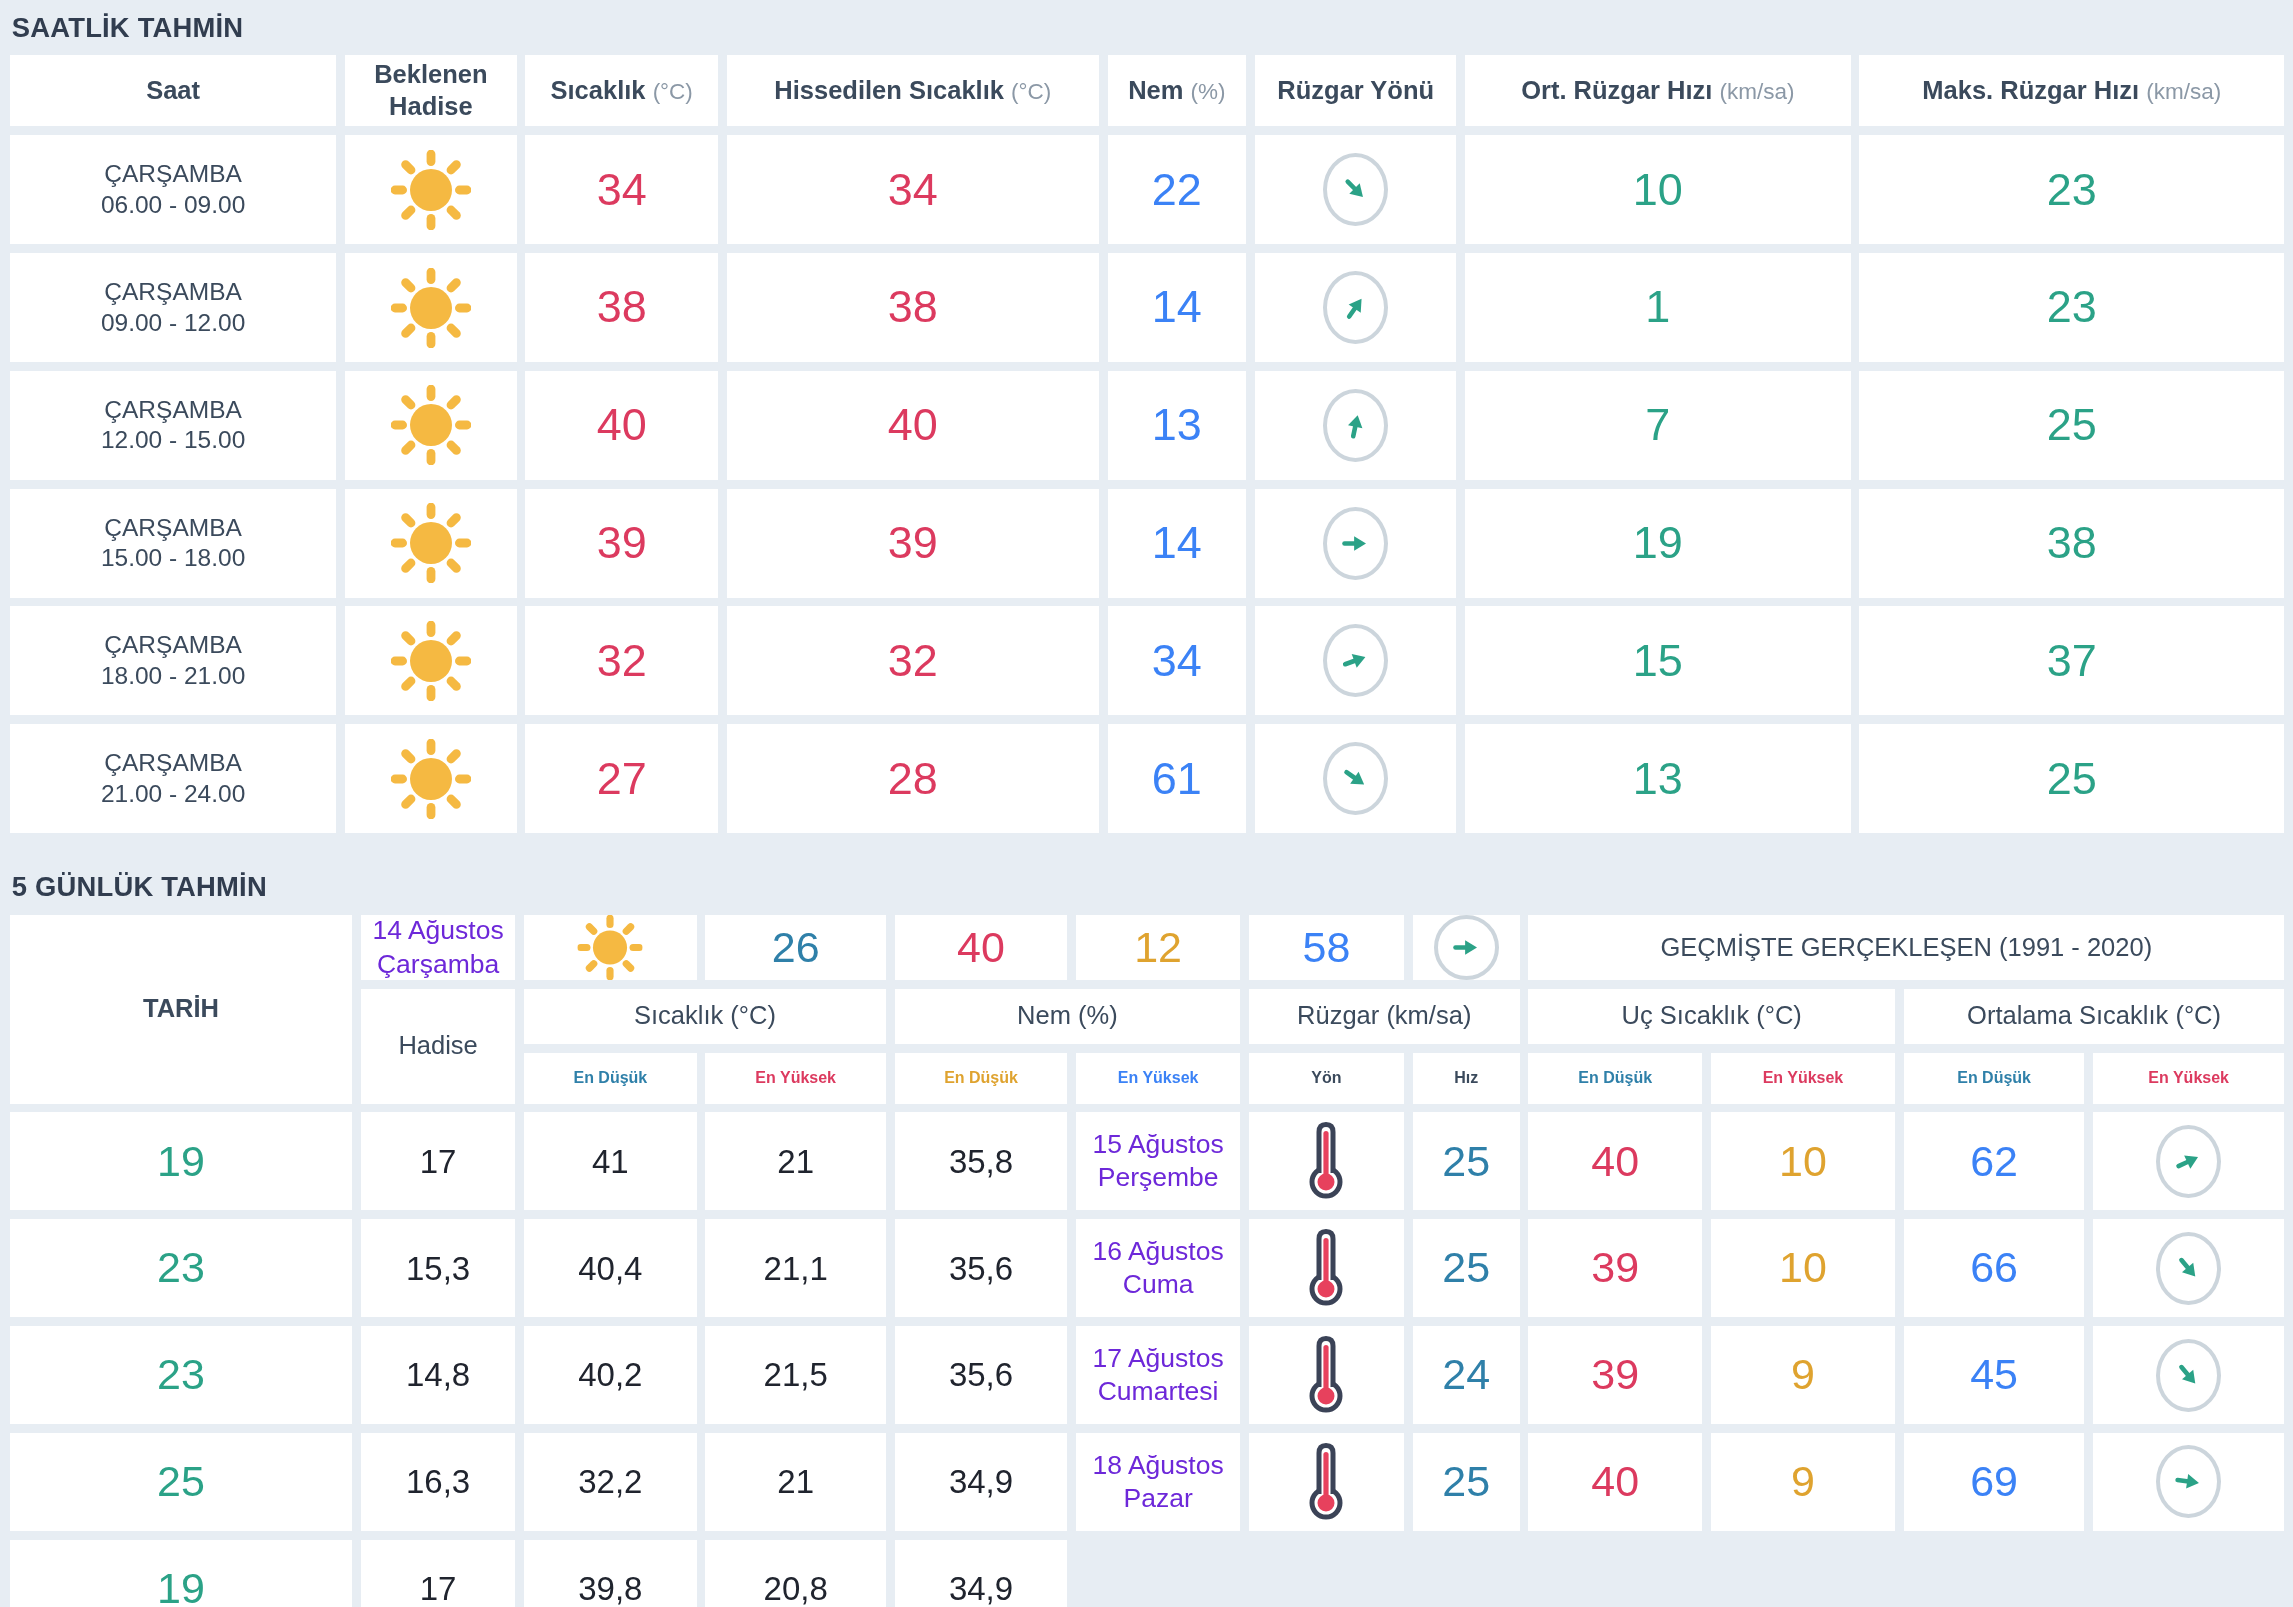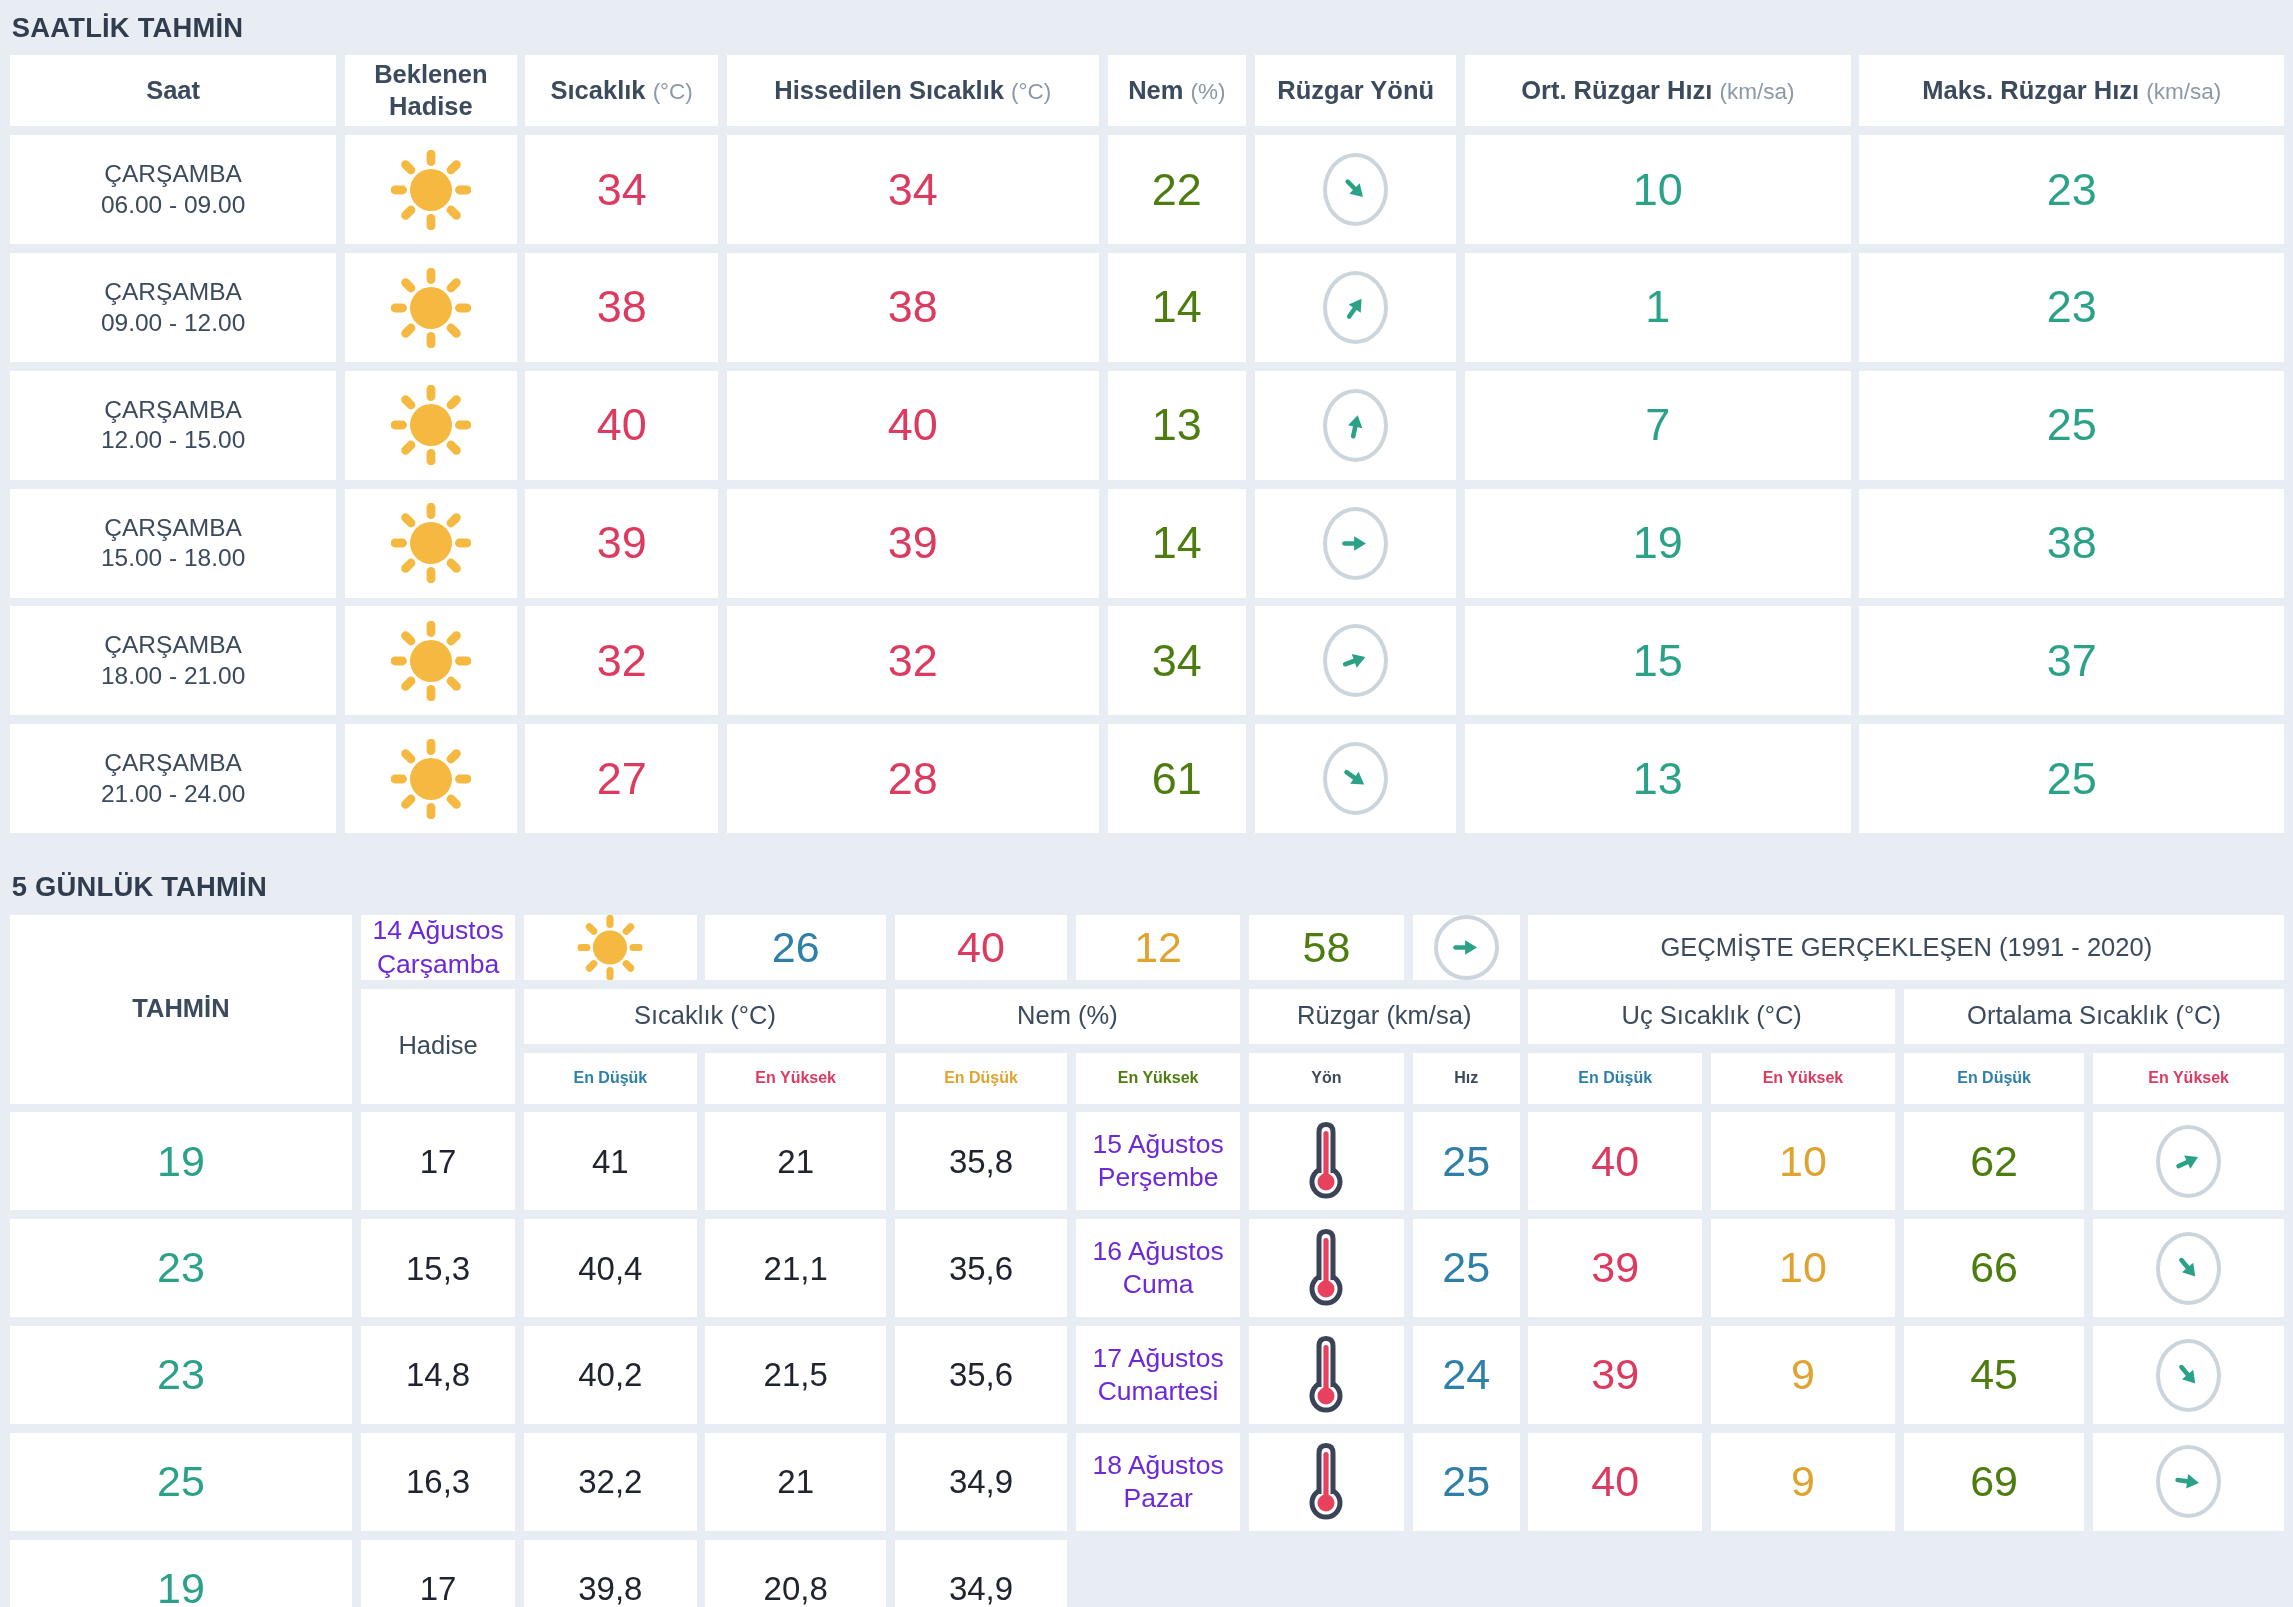--- a/index.html
+++ b/index.html
@@ -41,7 +41,7 @@
   .c-blue{color:#2f80a9;}
   .c-red{color:#dc3a5f;}
   .c-orange{color:#dfa32f;}
-  .c-purple{color:#4d7c0f;}
+  .c-purple{color:#3b82f6;}
   .c-teal{color:#2ba287;}
   .c-navy{color:#3b4a5c;}
   .time-cell{font-size:24.5px;font-weight:500;color:#3b4a5c;}

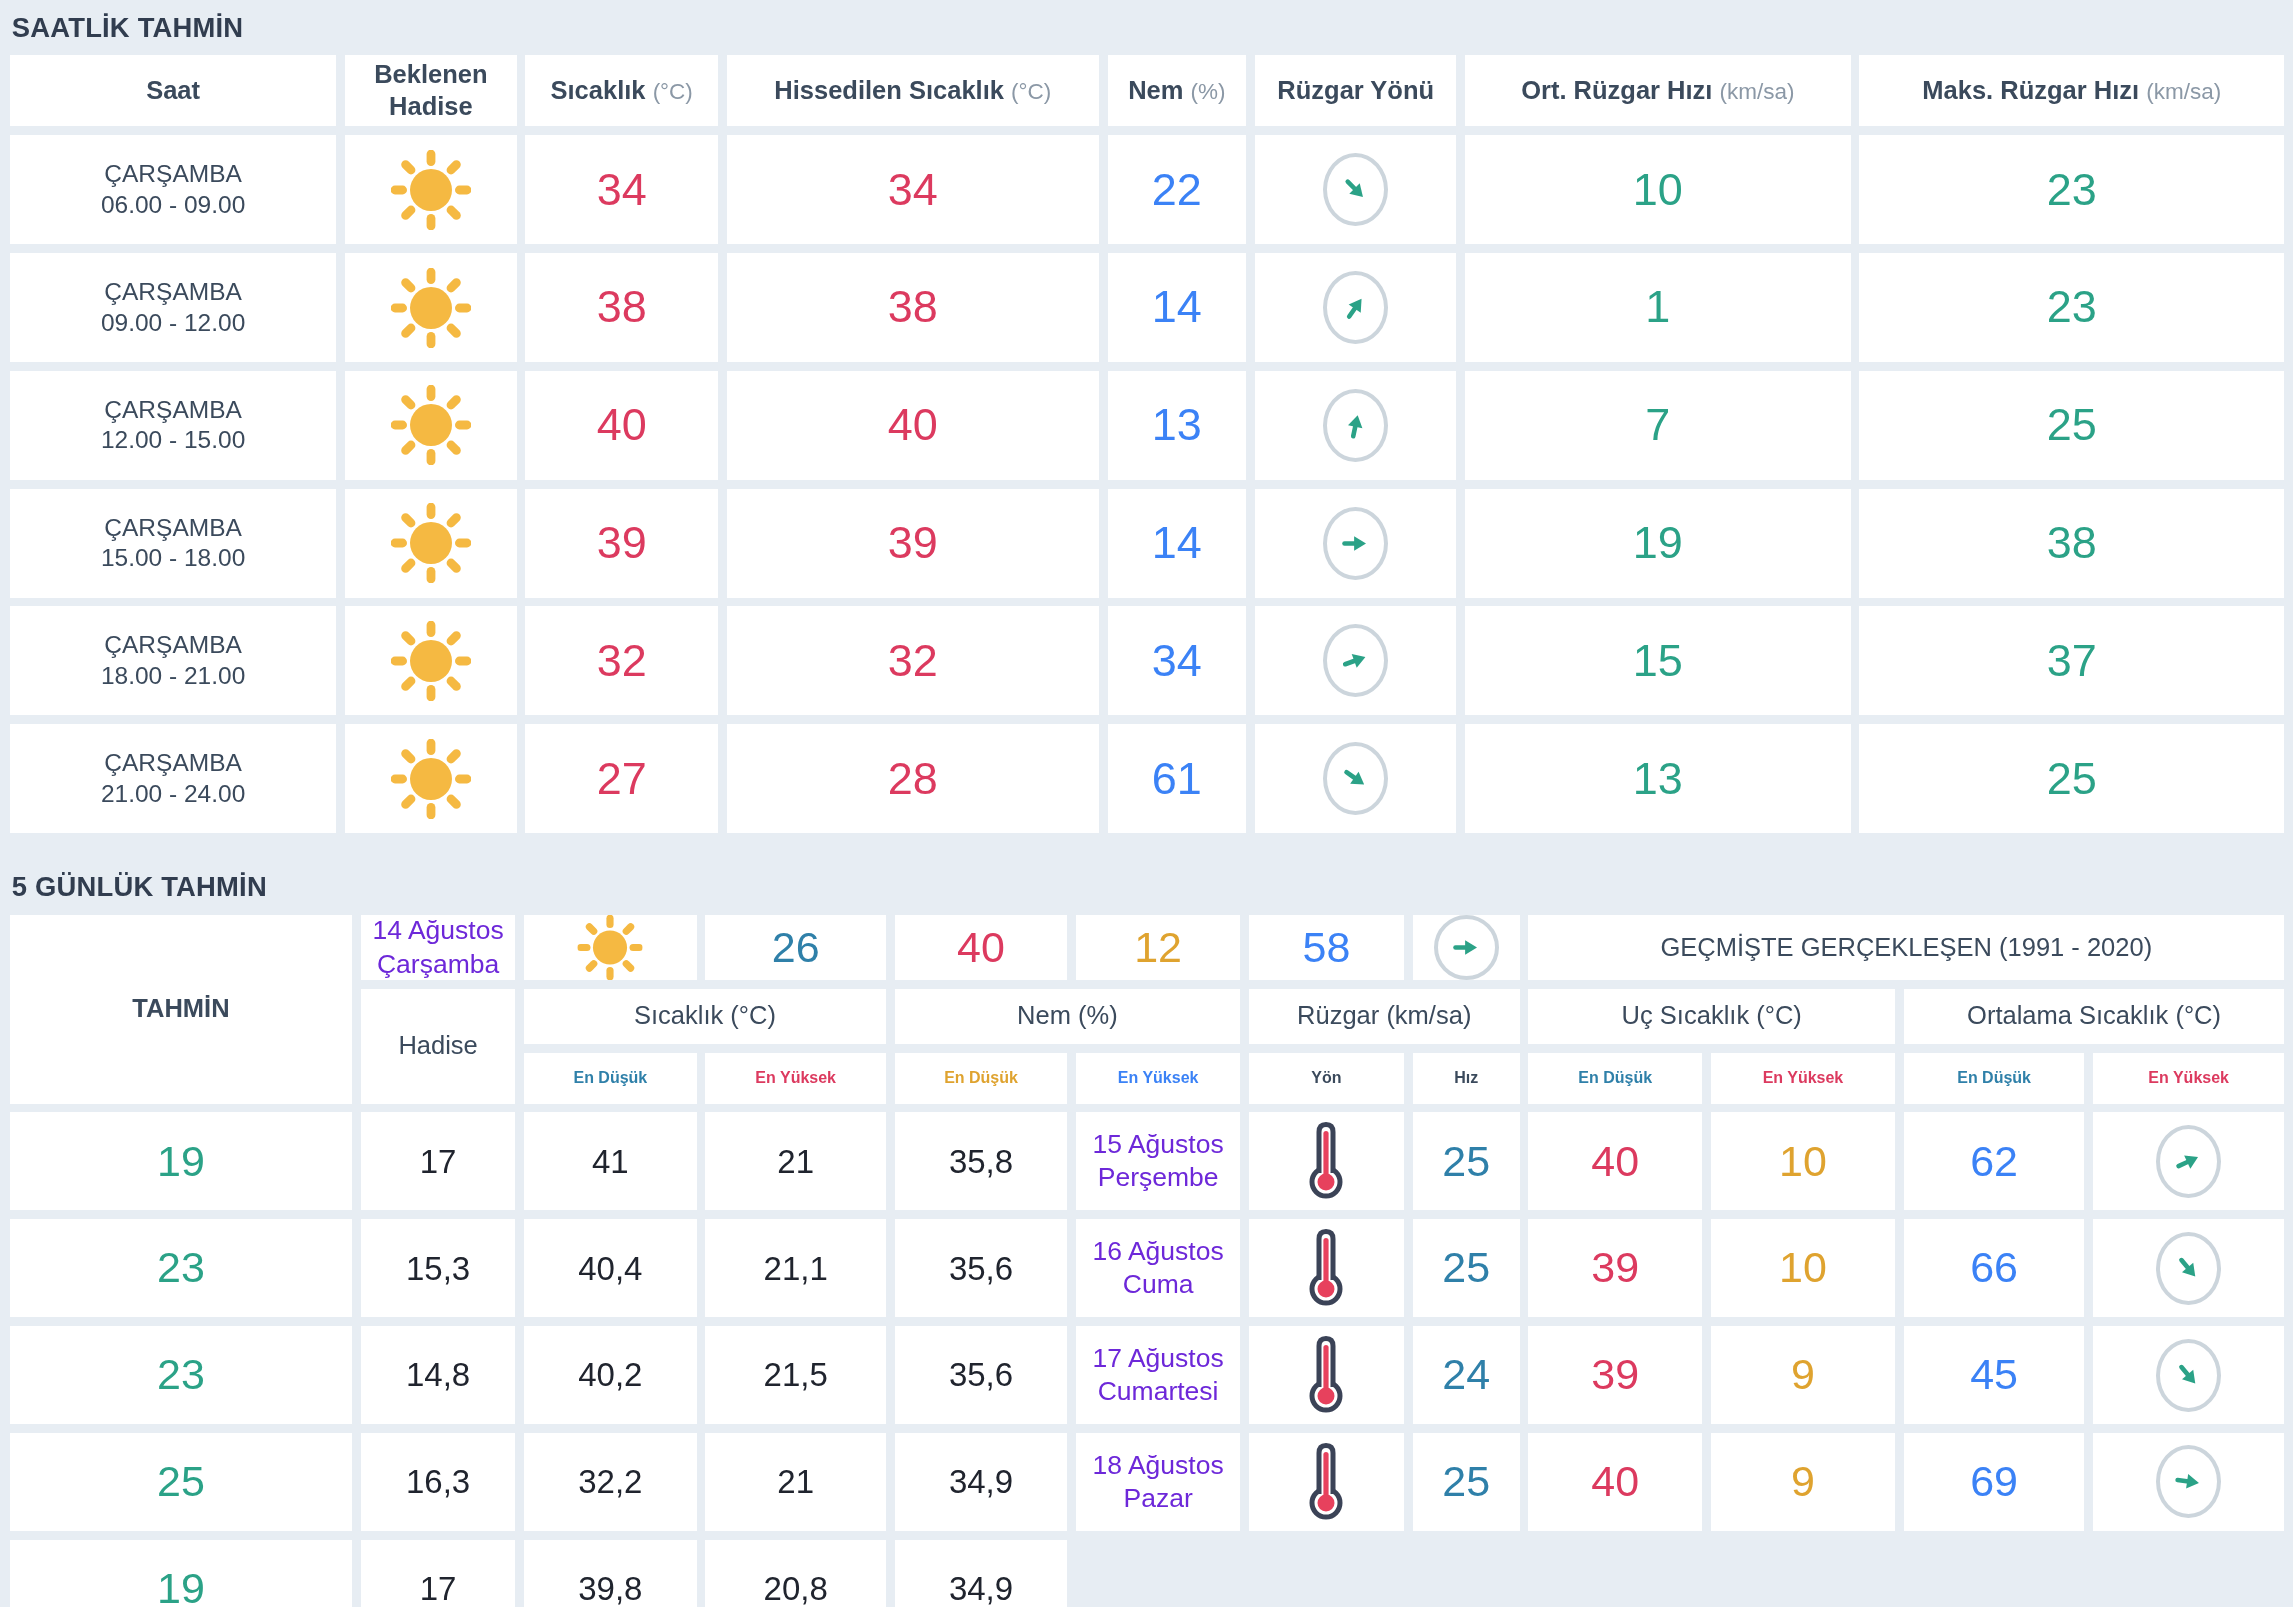--- a/index.html
+++ b/index.html
@@ -332,7 +332,7 @@
 <div class="grid d-grid">
 
   <div class="cell hdr sp-date">
-      <span>TAHMİN</span>
+      <span>TARİH</span>
     </div>
   <div class="cell group-hdr sp-hist">
       <span>GEÇMİŞTE GERÇEKLEŞEN (1991 - 2020)</span>

